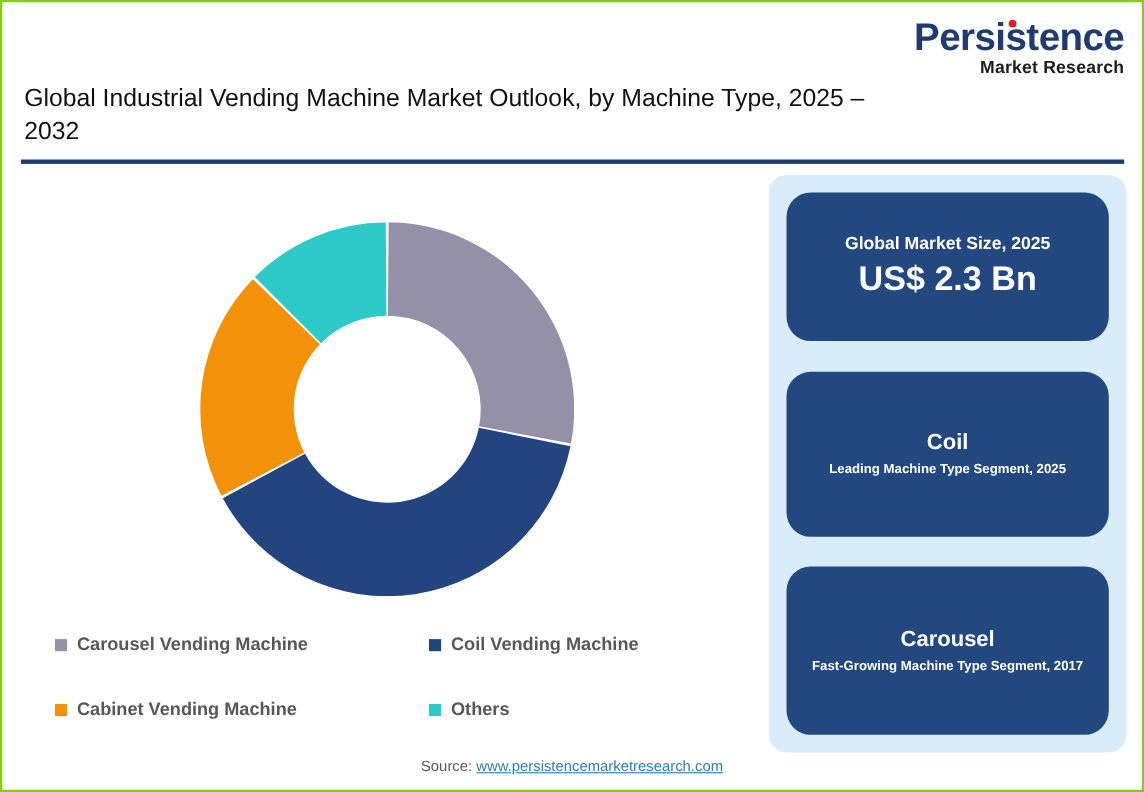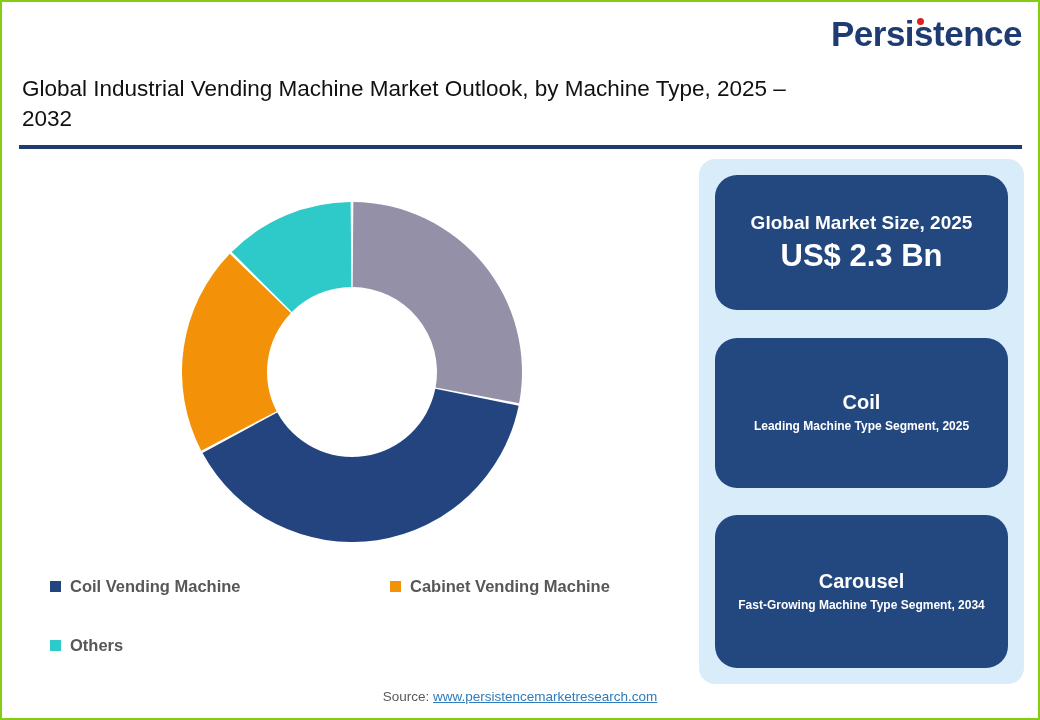--- a/index.html
+++ b/index.html
@@ -173,6 +173,7 @@
   <div id="logo">
     <div id="logo-main">Persistence</div>
     <div id="logo-dot" style="background: rgb(224, 32, 32);"></div>
+    <div id="logo-sub">Market Research</div>
   </div>
 
   <div id="page-title">Global Industrial Vending Machine Market Outlook, by Machine Type, 2025 – 2032</div>

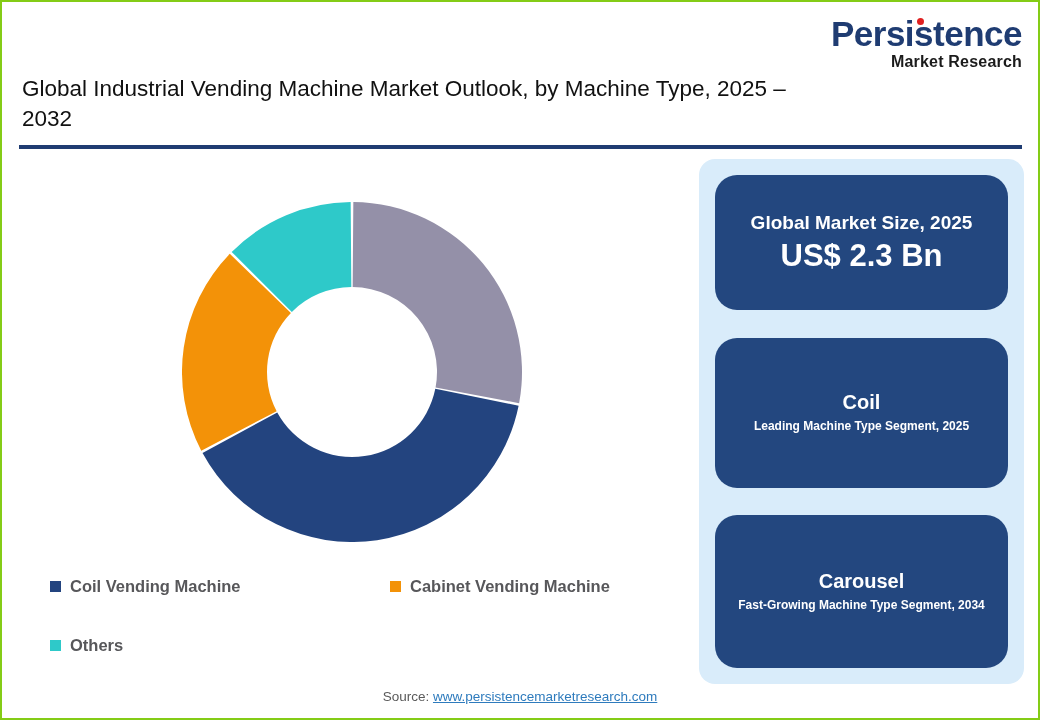--- a/index.html
+++ b/index.html
@@ -142,7 +142,7 @@
   #card-growing { height: 153px; }
 
   .card-kicker {
-    font-size: 19px;
+    font-size: 16px;
     font-weight: bold;
     line-height: 1.25;
   }

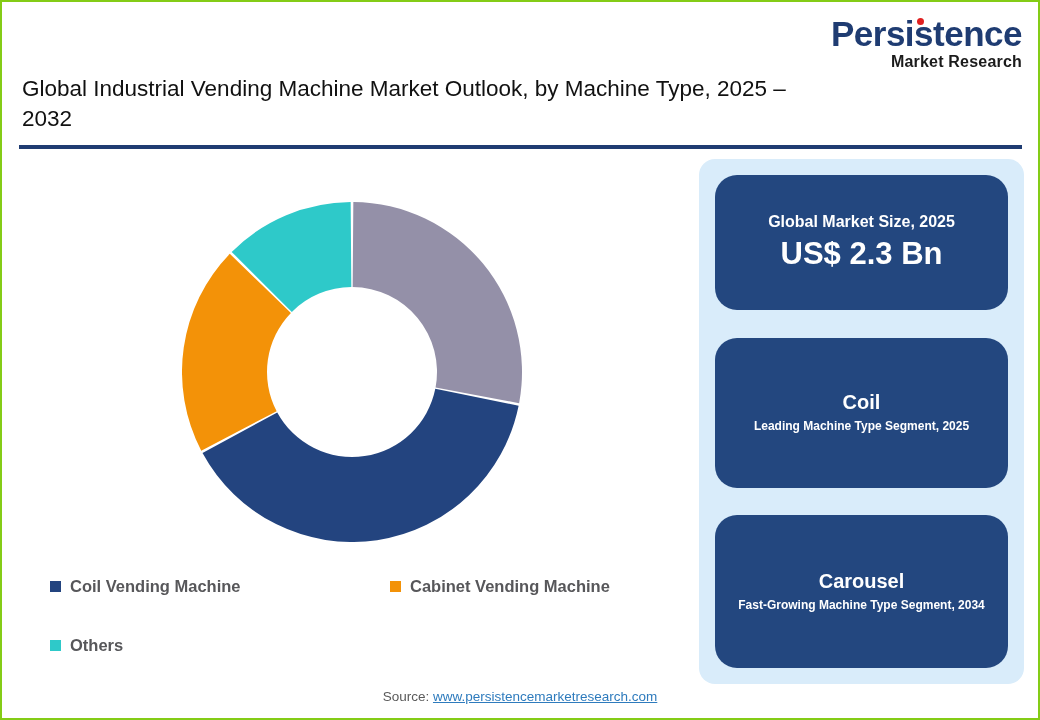--- a/index.html
+++ b/index.html
@@ -194,6 +194,10 @@
 
   <div id="legend">
     <div class="legend-item">
+      <span class="legend-swatch" style="background: rgb(148, 144, 168);"></span>
+      <span class="legend-label">Carousel Vending Machine</span>
+    </div>
+    <div class="legend-item">
       <span class="legend-swatch" style="background: rgb(35, 68, 127);"></span>
       <span class="legend-label">Coil Vending Machine</span>
     </div>

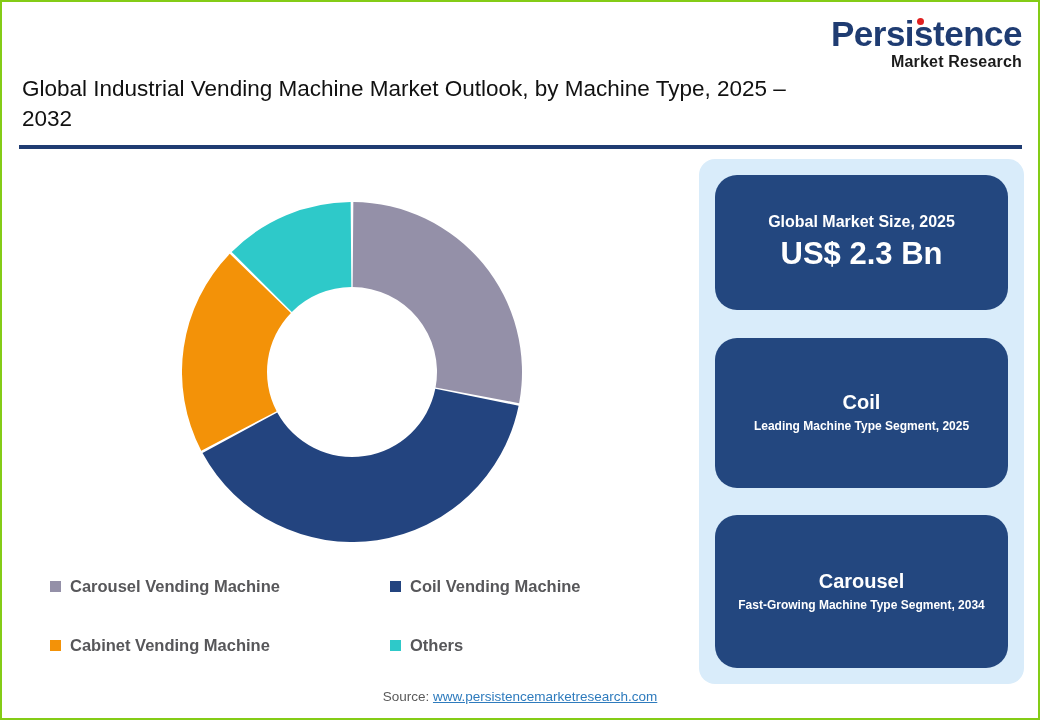--- a/index.html
+++ b/index.html
@@ -229,7 +229,7 @@
 
     <div class="stat-card" id="card-growing" style="background: rgb(35, 71, 127);">
       <div class="card-headline">Carousel</div>
-      <div class="card-desc">Fast-Growing Machine Type Segment, 2034</div>
+      <div class="card-desc">Fast-Growing Machine Type Segment, 2017</div>
     </div>
 
   </div>

